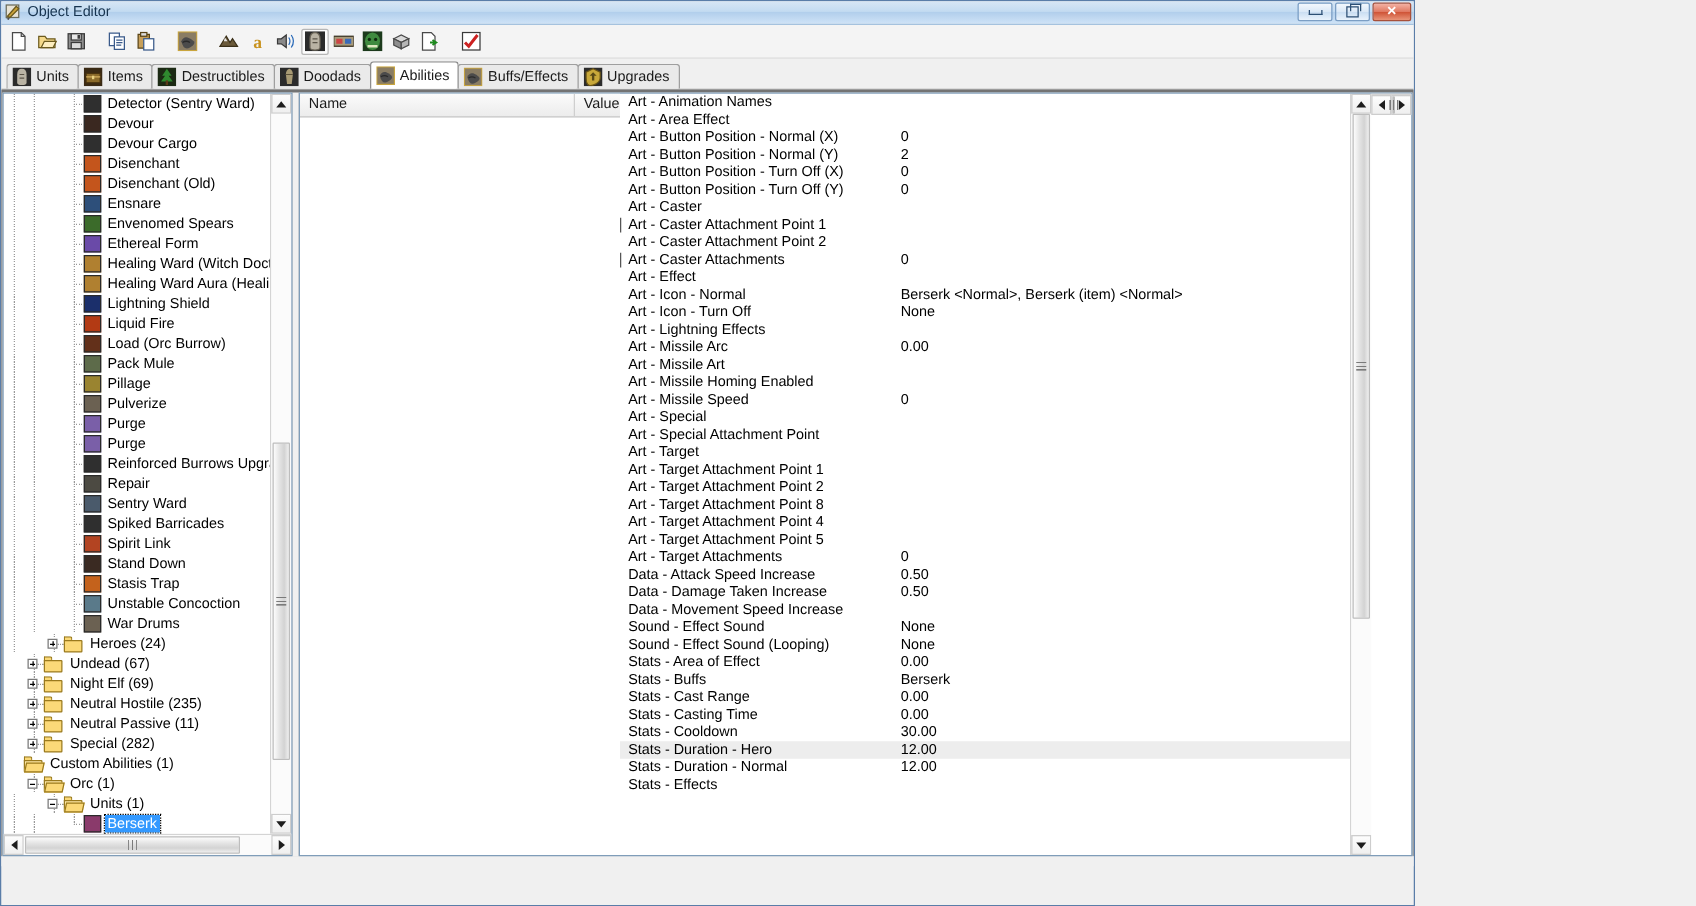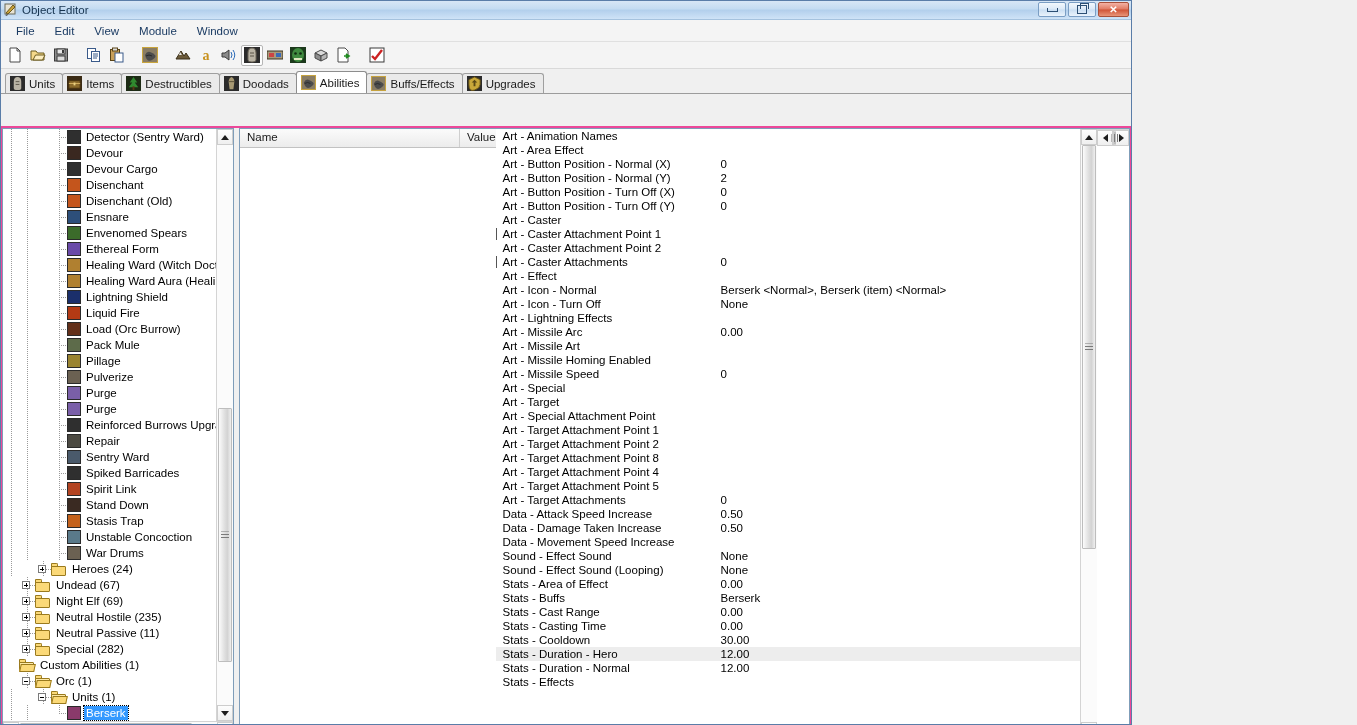--- a/index.html
+++ b/index.html
@@ -165,13 +165,6 @@
     </div>
   </div>
 
-  <div class="menubar">
-    <div class="menuitem">File</div>
-    <div class="menuitem">Edit</div>
-    <div class="menuitem">View</div>
-    <div class="menuitem">Module</div>
-    <div class="menuitem">Window</div>
-  </div>
 
   <div class="toolbar">
     <div class="tbtn">

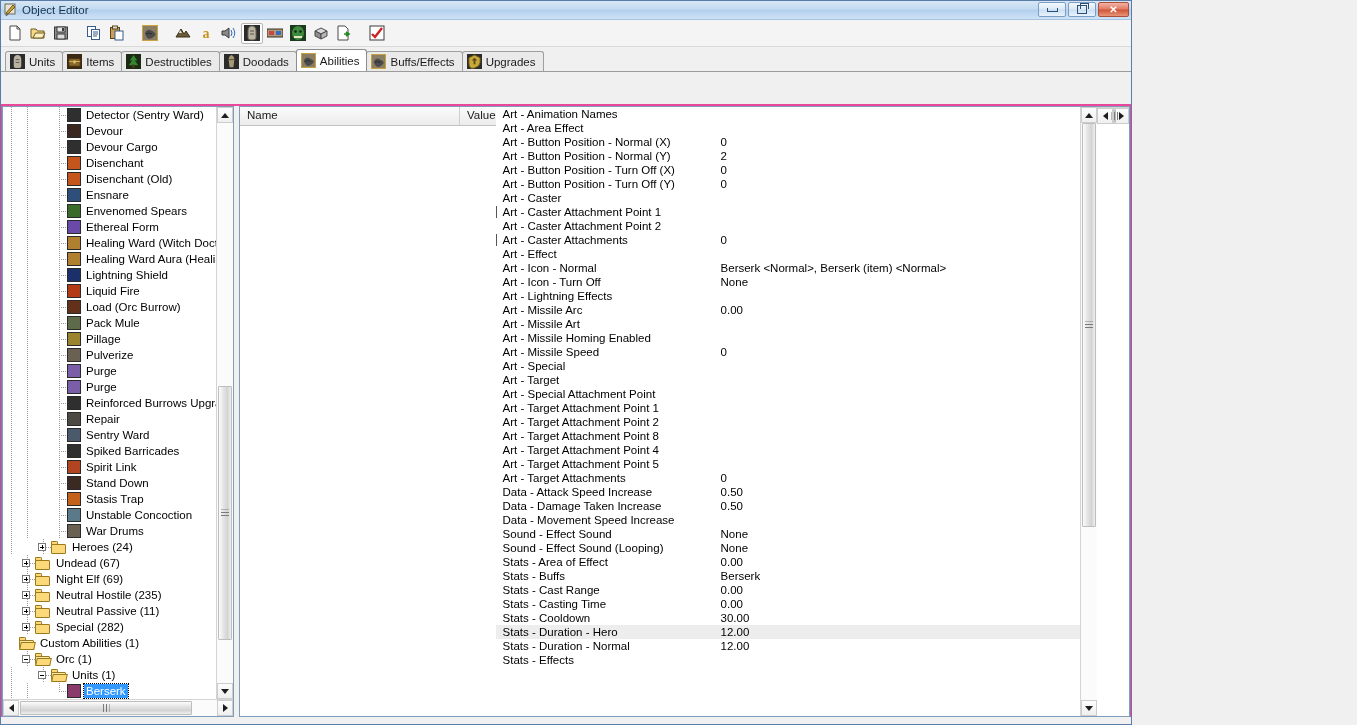--- a/index.html
+++ b/index.html
@@ -59,7 +59,7 @@
   .tab .ticon{width:15px;height:15px;flex:0 0 auto;position:relative;}
 
   
-  .main{display:flex;height:613px;background:#ec4899;padding:2px 1px 0 1px;box-sizing:border-box;margin-top:32px;}
+  .main{display:flex;height:613px;background:#737373;padding:2px 1px 0 1px;box-sizing:border-box;}
 
   
   .treepanel{width:232px;display:flex;flex-direction:column;background:#fff;

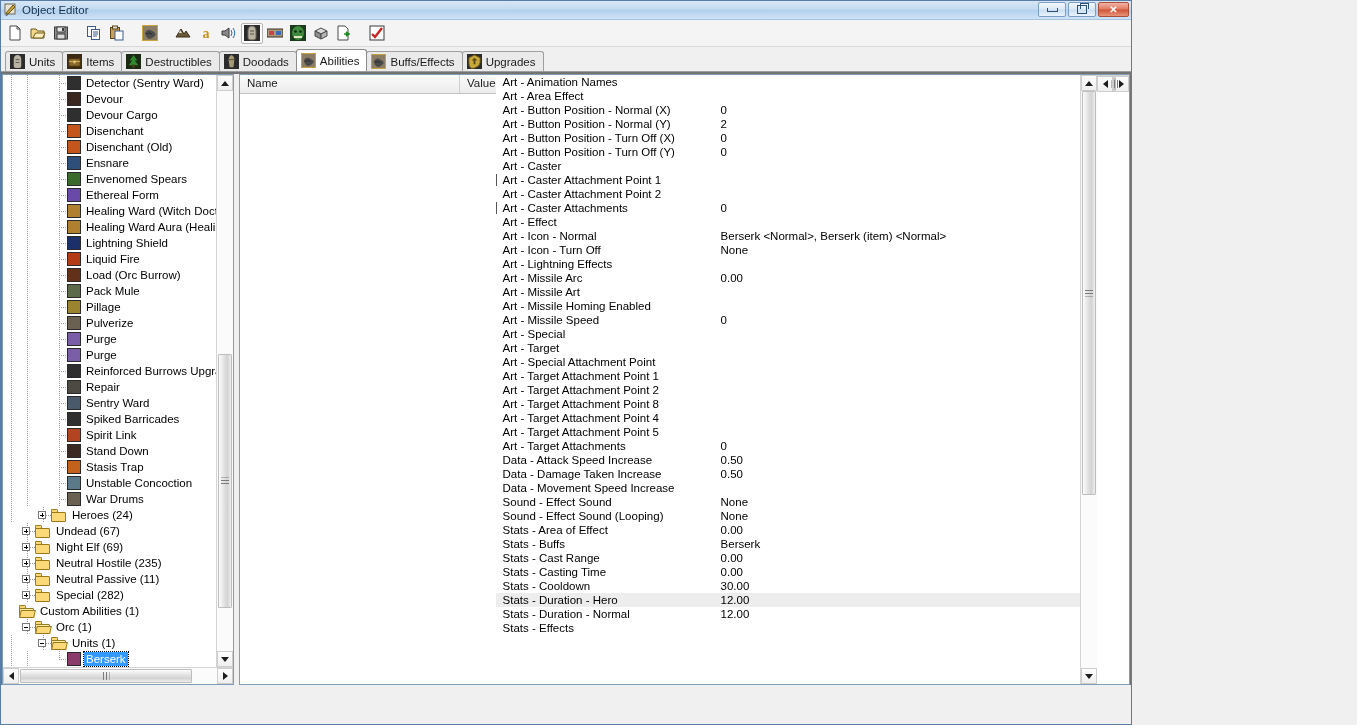--- a/index.html
+++ b/index.html
@@ -799,11 +799,11 @@
               <div class="pval"></div>
             </div>
             <div class="prow">
+              <div class="pname">Art - Special Attachment Point</div>
+              <div class="pval"></div>
+            </div>
+            <div class="prow">
               <div class="pname">Art - Target</div>
-              <div class="pval"></div>
-            </div>
-            <div class="prow">
-              <div class="pname">Art - Special Attachment Point</div>
               <div class="pval"></div>
             </div>
             <div class="prow">

